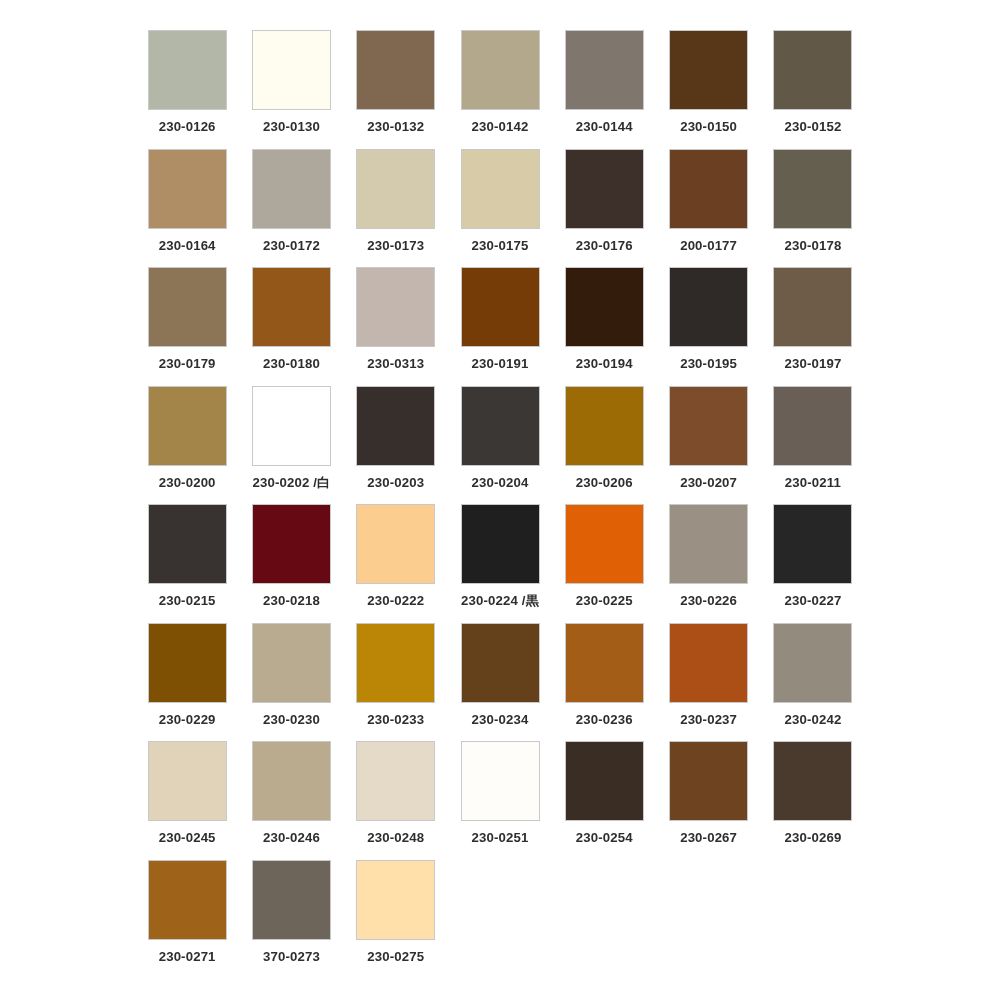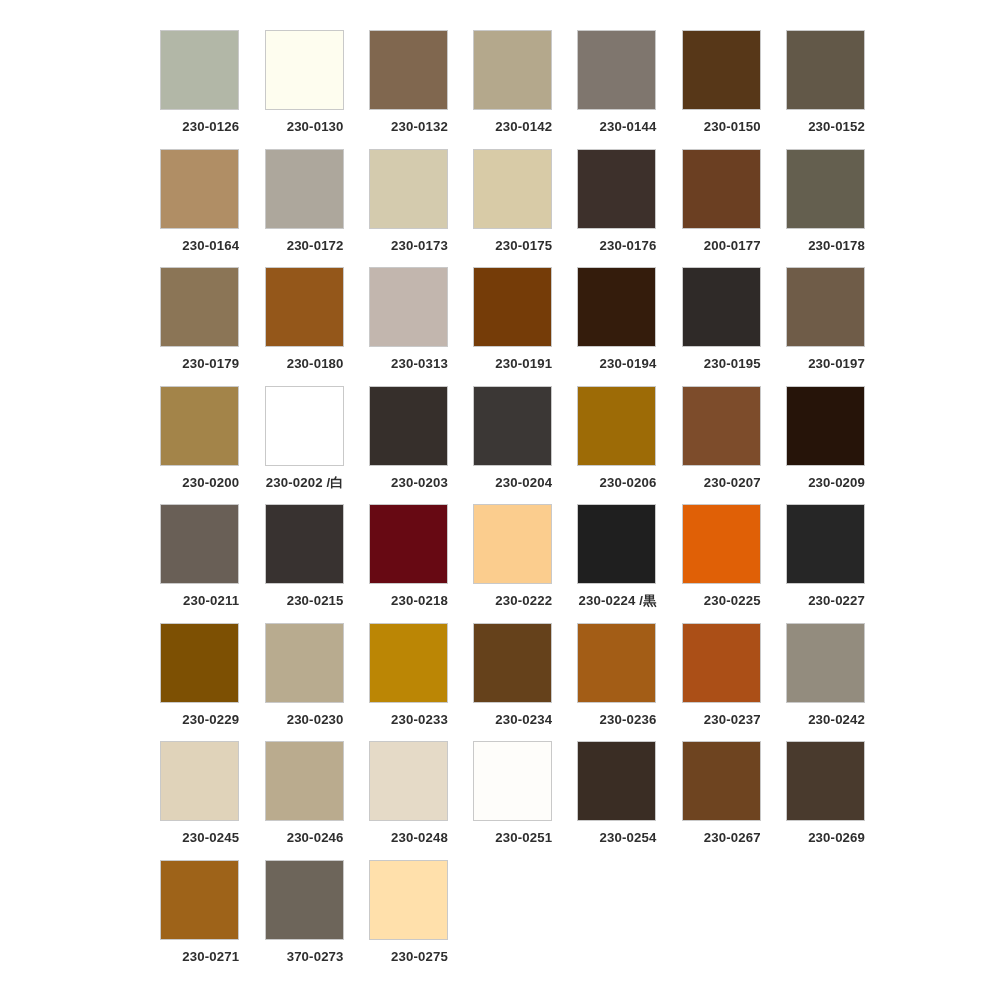--- a/index.html
+++ b/index.html
@@ -26,7 +26,7 @@
   .swatch-cell {
     display: flex;
     flex-direction: column;
-    align-items: flex-end;
+    align-items: center;
   }
   .swatch-chip {
     width: 79px;

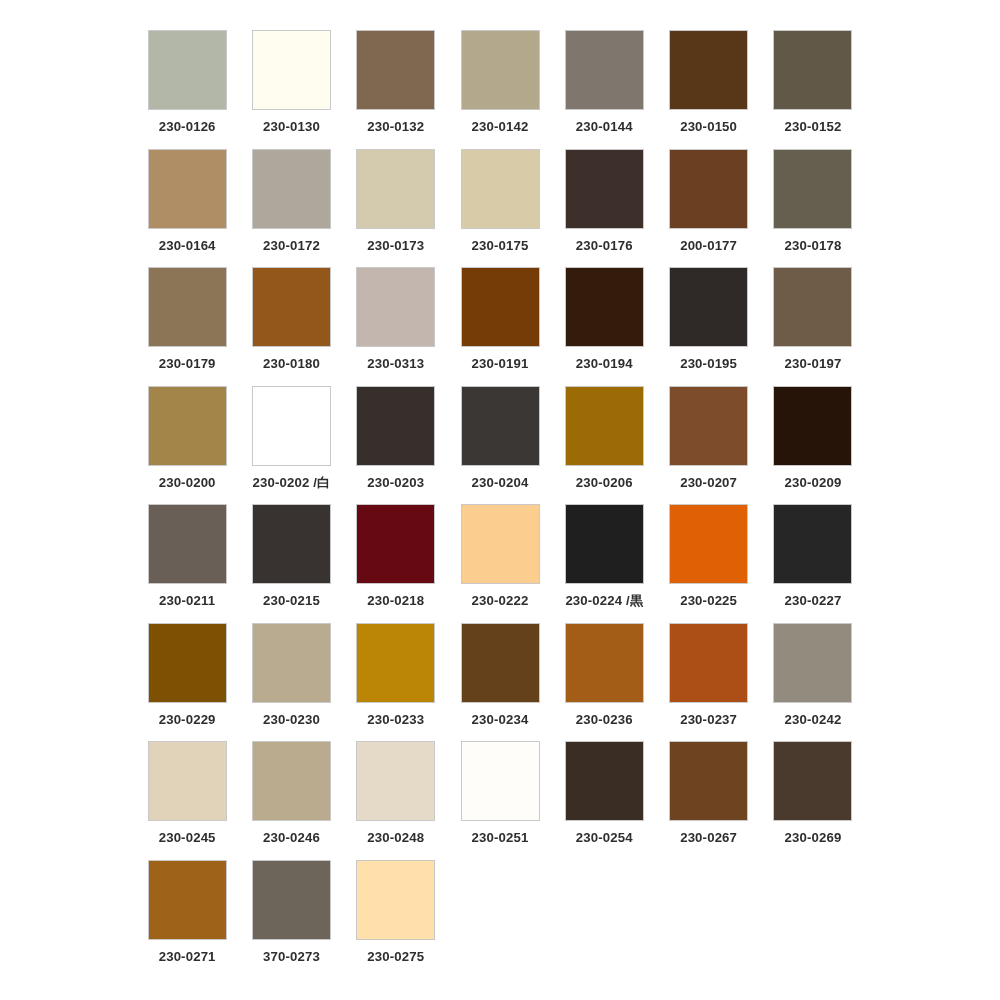--- a/index.html
+++ b/index.html
@@ -158,10 +158,6 @@
       <div class="swatch-label">230-0207</div>
     </div>
     <div class="swatch-cell">
-      <div class="swatch-chip" style="background: rgb(38, 20, 9); border-color: rgb(201, 201, 201);"></div>
-      <div class="swatch-label">230-0209</div>
-    </div>
-    <div class="swatch-cell">
       <div class="swatch-chip" style="background: rgb(105, 95, 86); border-color: rgb(201, 201, 201);"></div>
       <div class="swatch-label">230-0211</div>
     </div>

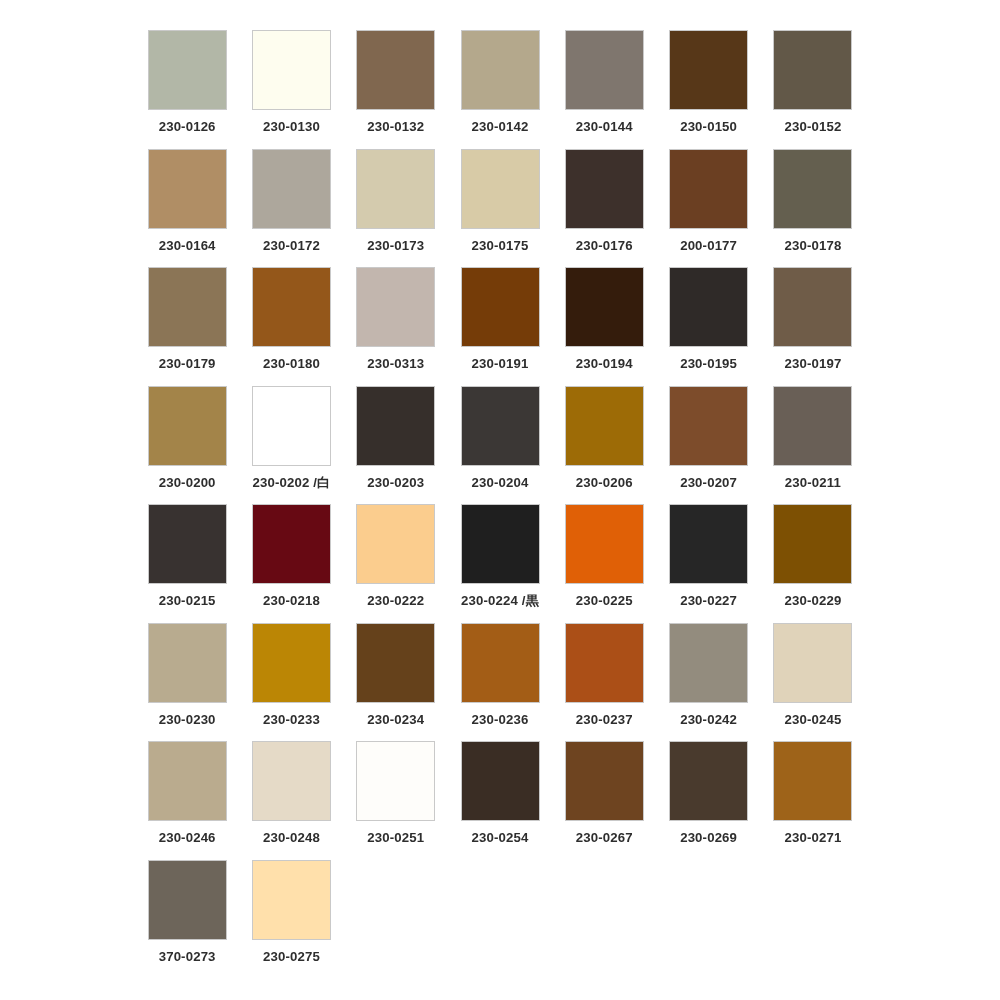--- a/index.html
+++ b/index.html
@@ -182,6 +182,10 @@
       <div class="swatch-label">230-0225</div>
     </div>
     <div class="swatch-cell">
+      <div class="swatch-chip" style="background: rgb(154, 144, 132); border-color: rgb(201, 201, 201);"></div>
+      <div class="swatch-label">230-0226</div>
+    </div>
+    <div class="swatch-cell">
       <div class="swatch-chip" style="background: rgb(38, 38, 38); border-color: rgb(201, 201, 201);"></div>
       <div class="swatch-label">230-0227</div>
     </div>

